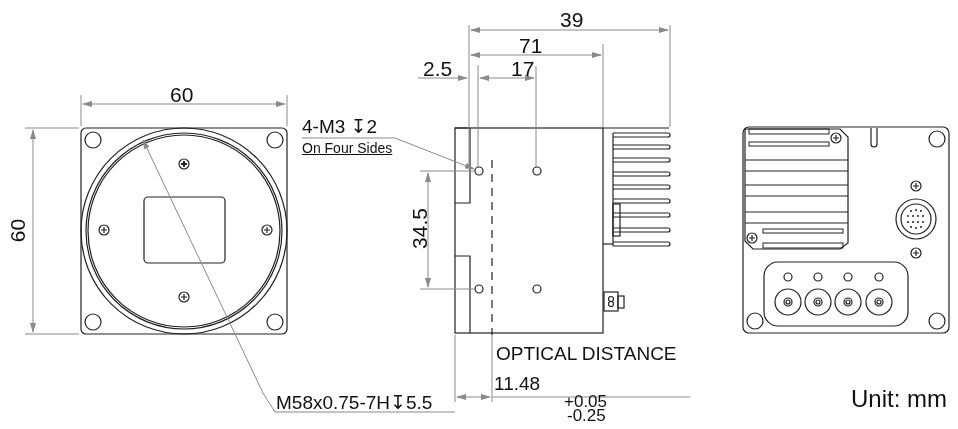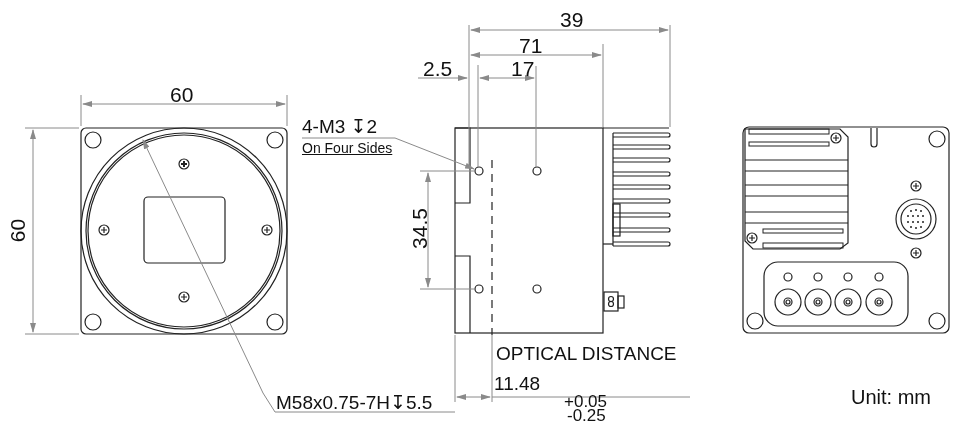--- a/index.html
+++ b/index.html
@@ -244,6 +244,6 @@
 <div class="lbl tol" style="left:564px; top:368px;">+0.05</div>
 <div class="lbl tol" style="left:567px; top:382px;">-0.25</div>
 
-<div class="lbl mid" style="left:851px; top:387px; font-size:20px;">Unit: mm</div>
+<div class="lbl mid" style="left:851px; top:387px; font-size:24px;">Unit: mm</div>
 
 </body></html>

